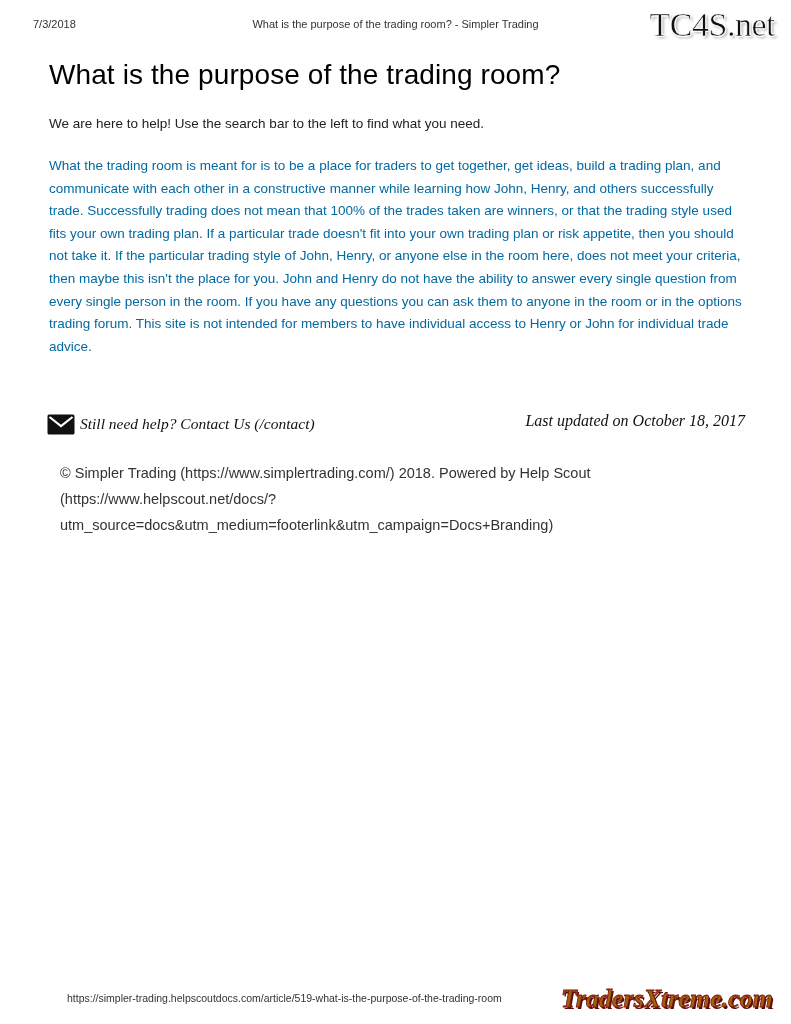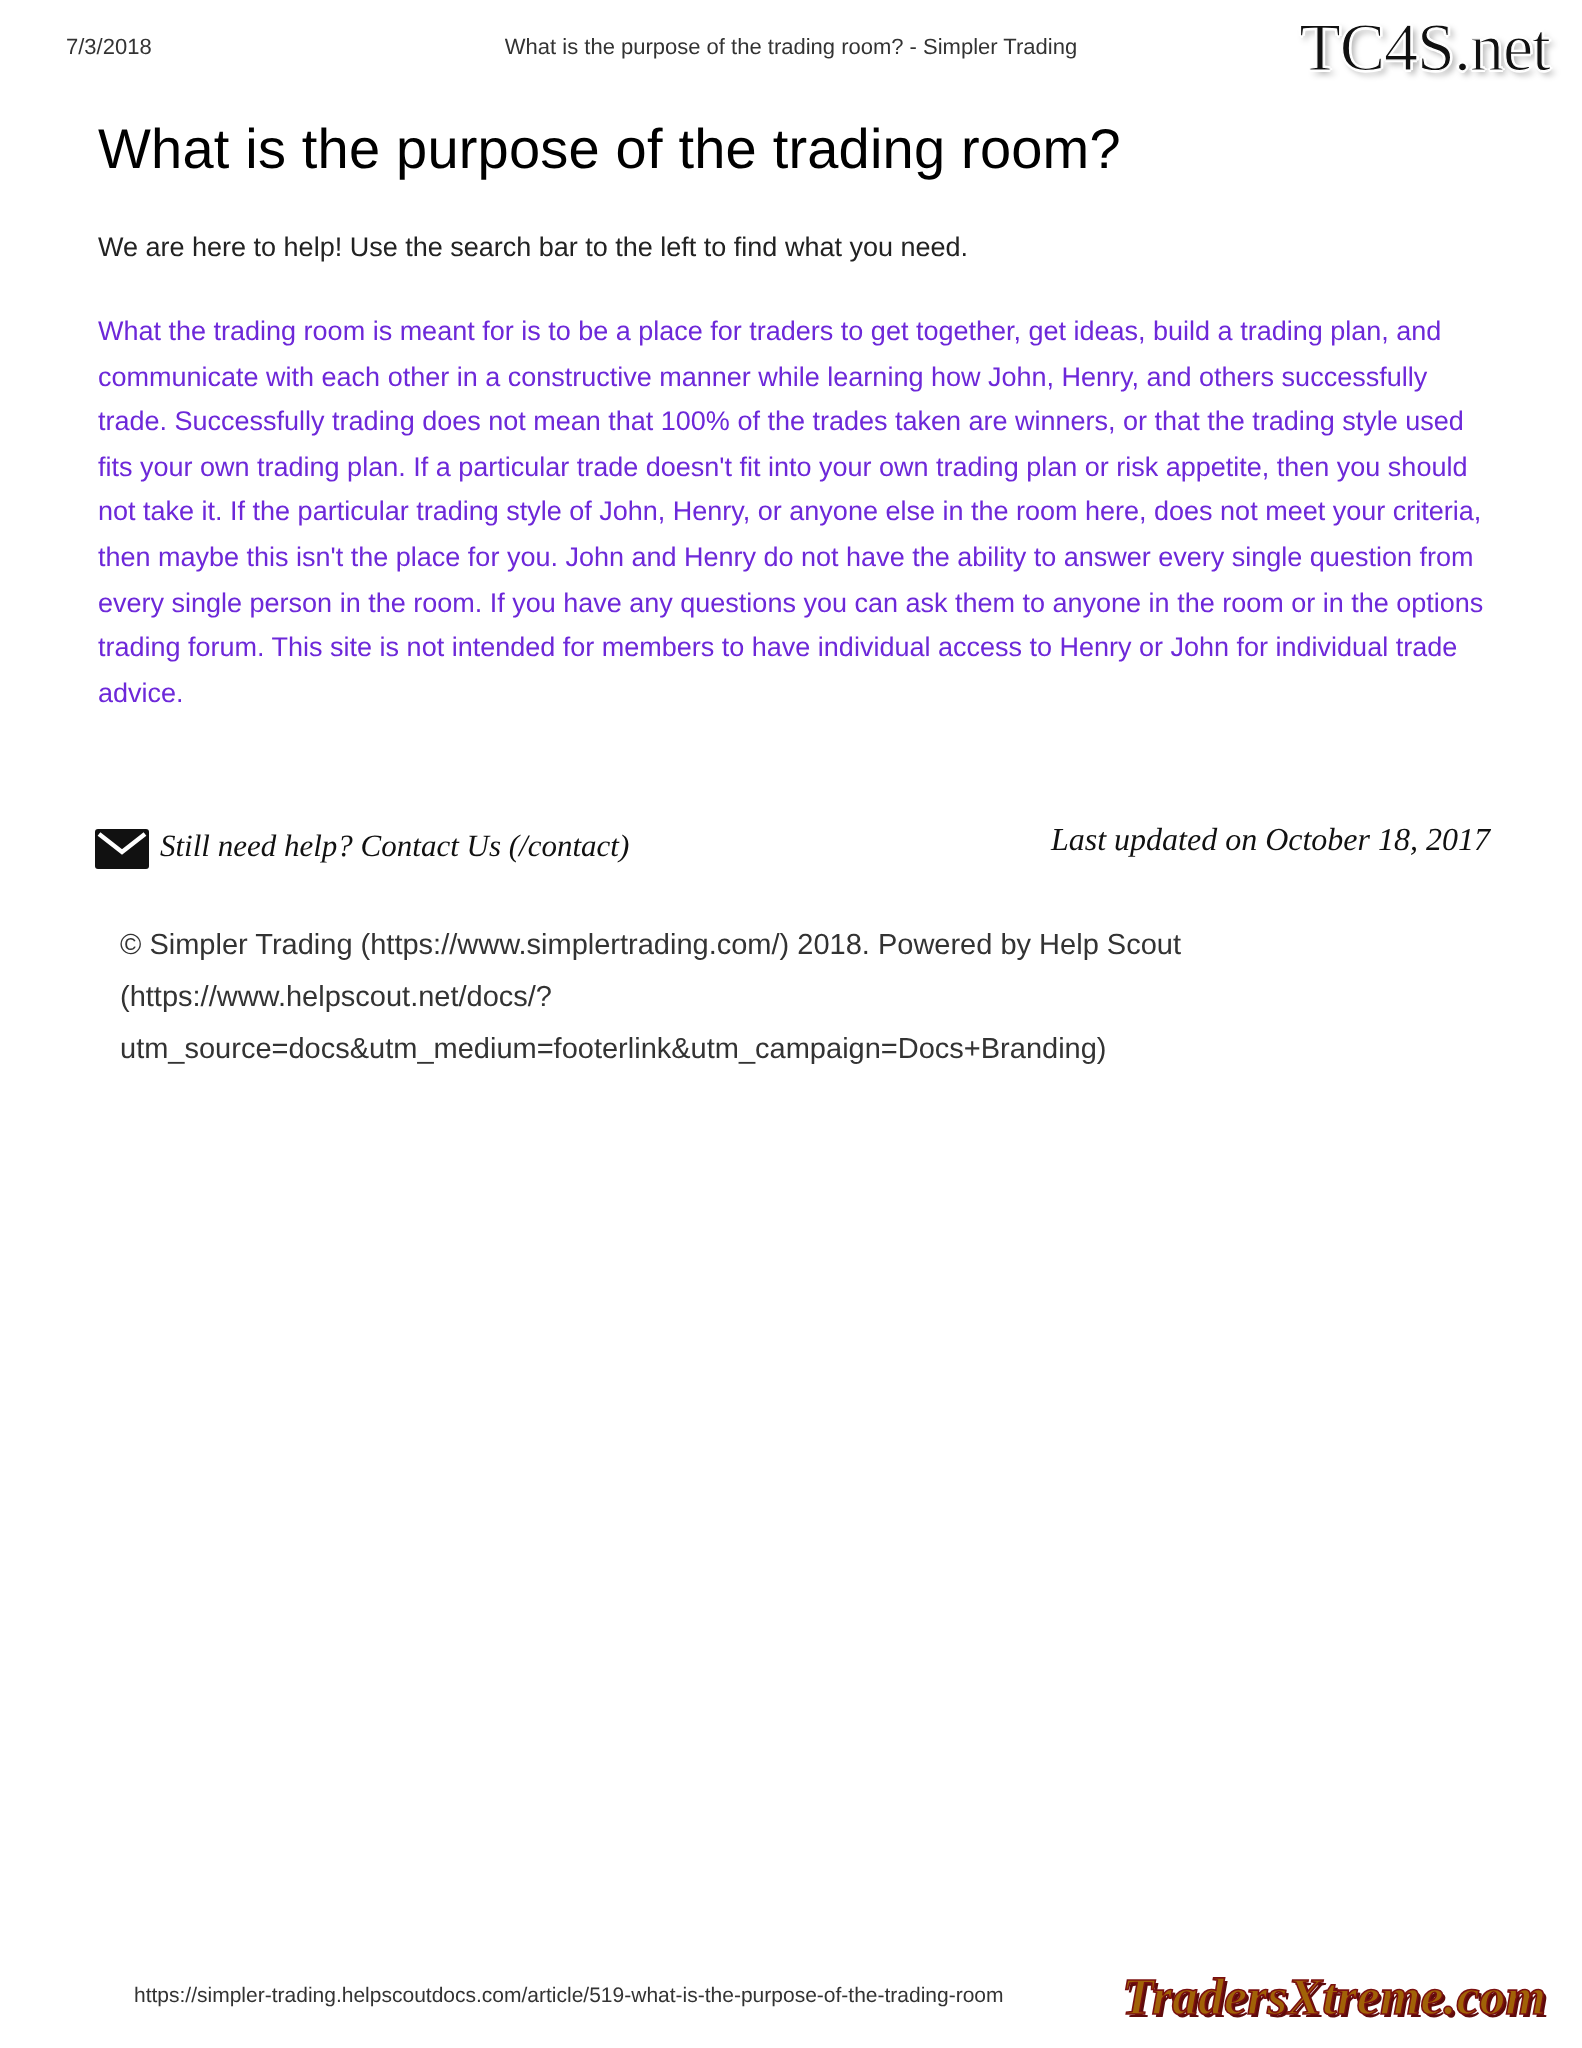--- a/index.html
+++ b/index.html
@@ -87,7 +87,7 @@
     margin: 22px 5px 0 0;
     font-size: 13.5px;
     line-height: 22.6px;
-    color: #6d28d9;
+    color: #0369a1;
     width: 696px;
     text-align: left;
   }

